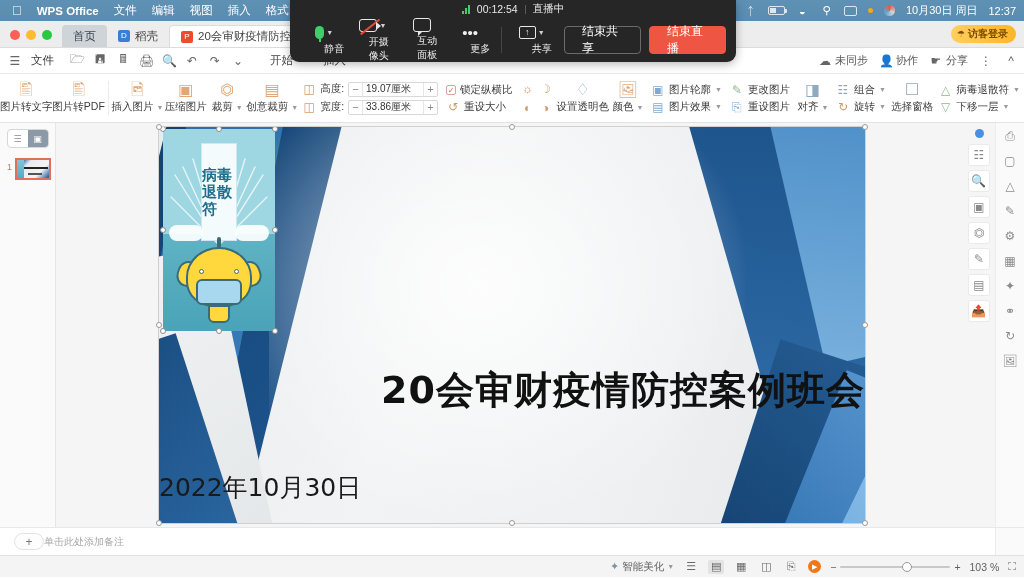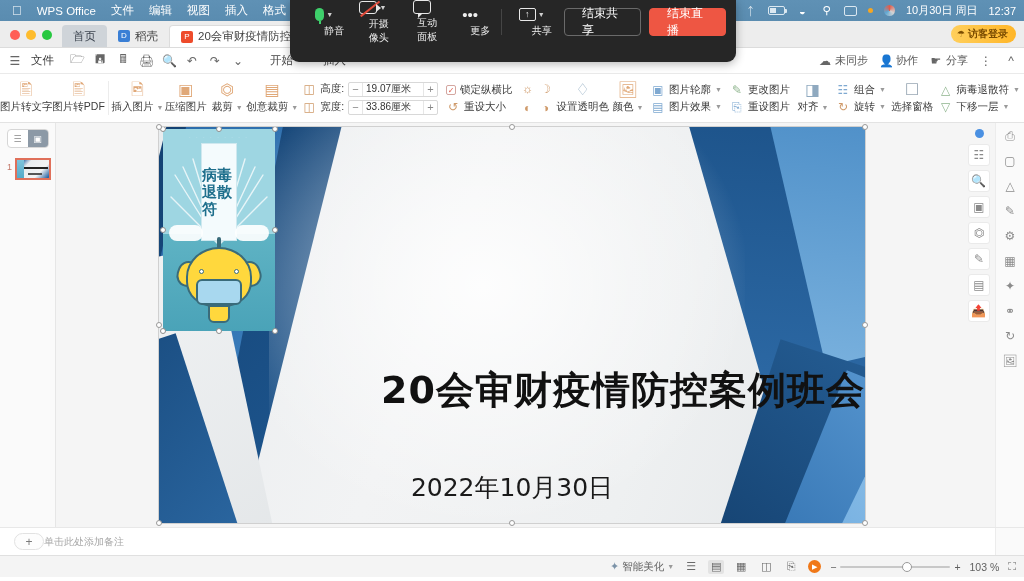--- a/index.html
+++ b/index.html
@@ -21,7 +21,7 @@
   }
   .macbar .left { display:flex; align-items:center; gap:15px; padding-left:12px; }
   .macbar .apple { font-size:13px; line-height:1; }
-  .macbar .bold { font-weight:normal; }
+  .macbar .bold { font-weight:bold; }
   .macbar .right { position:absolute; right:8px; display:flex; align-items:center; gap:11px; font-size:11px;}
   .mi-ic { display:inline-block; width:13px; text-align:center; font-size:11px; }
   .sq-grid {

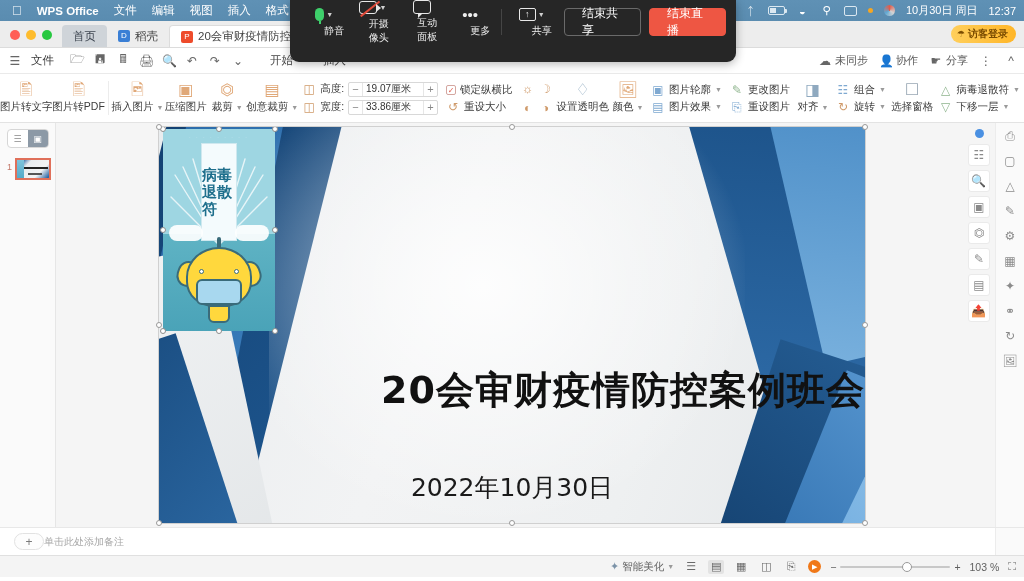--- a/index.html
+++ b/index.html
@@ -648,6 +648,16 @@
   </div>
 
   <div class="meetbar">
+    <div class="statusline">
+      <span class="bars">
+          <i></i>
+          <i></i>
+          <i></i>
+        </span>
+      <span>00:12:54</span>
+      <span class="vdiv"></span>
+      <span>直播中</span>
+    </div>
     <div class="meetrow">
       <div class="mbtn">
         <span class="mi">

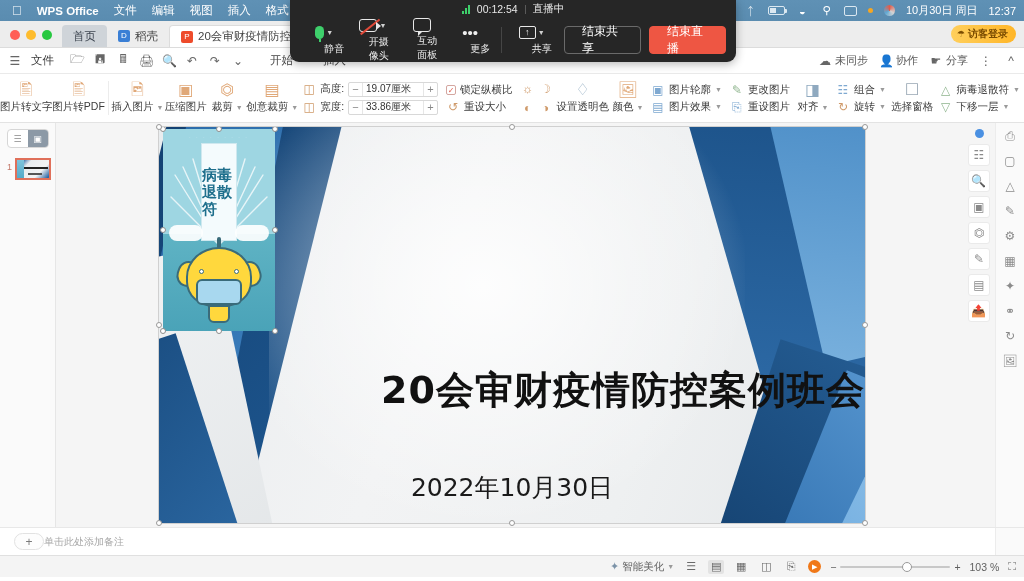--- a/index.html
+++ b/index.html
@@ -143,7 +143,7 @@
     font-family:"DejaVu Sans","Liberation Sans",sans-serif;
   }
   .slide-sub {
-    position:absolute; left:0; right:0; top:344px; text-align:center;
+    position:absolute; left:0; right:0; top:344px; text-align:left;
     font-size:25px; color:#1a1a1a;
     font-family:"DejaVu Sans","Liberation Sans",sans-serif;
   }

